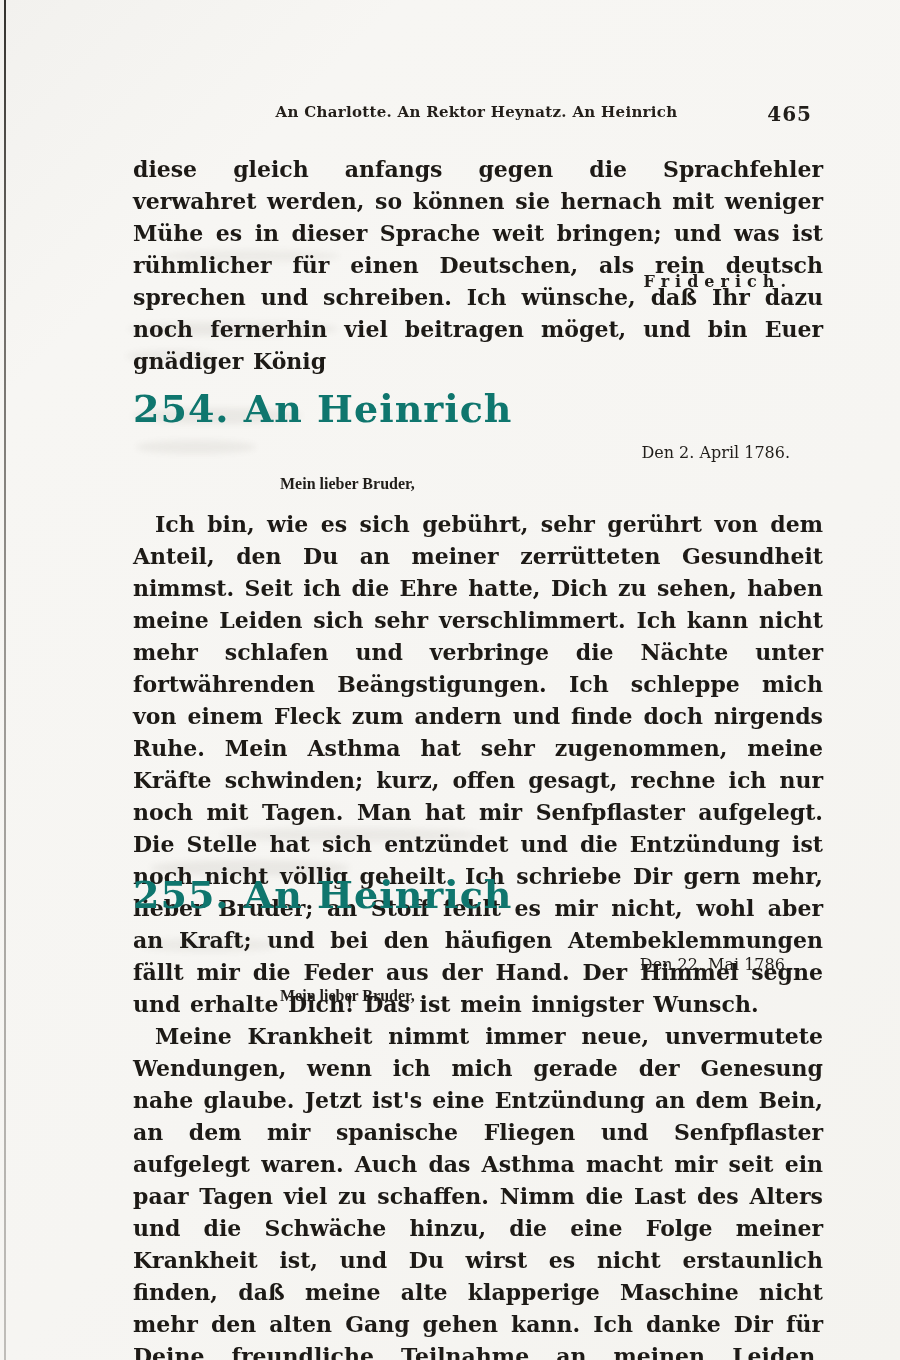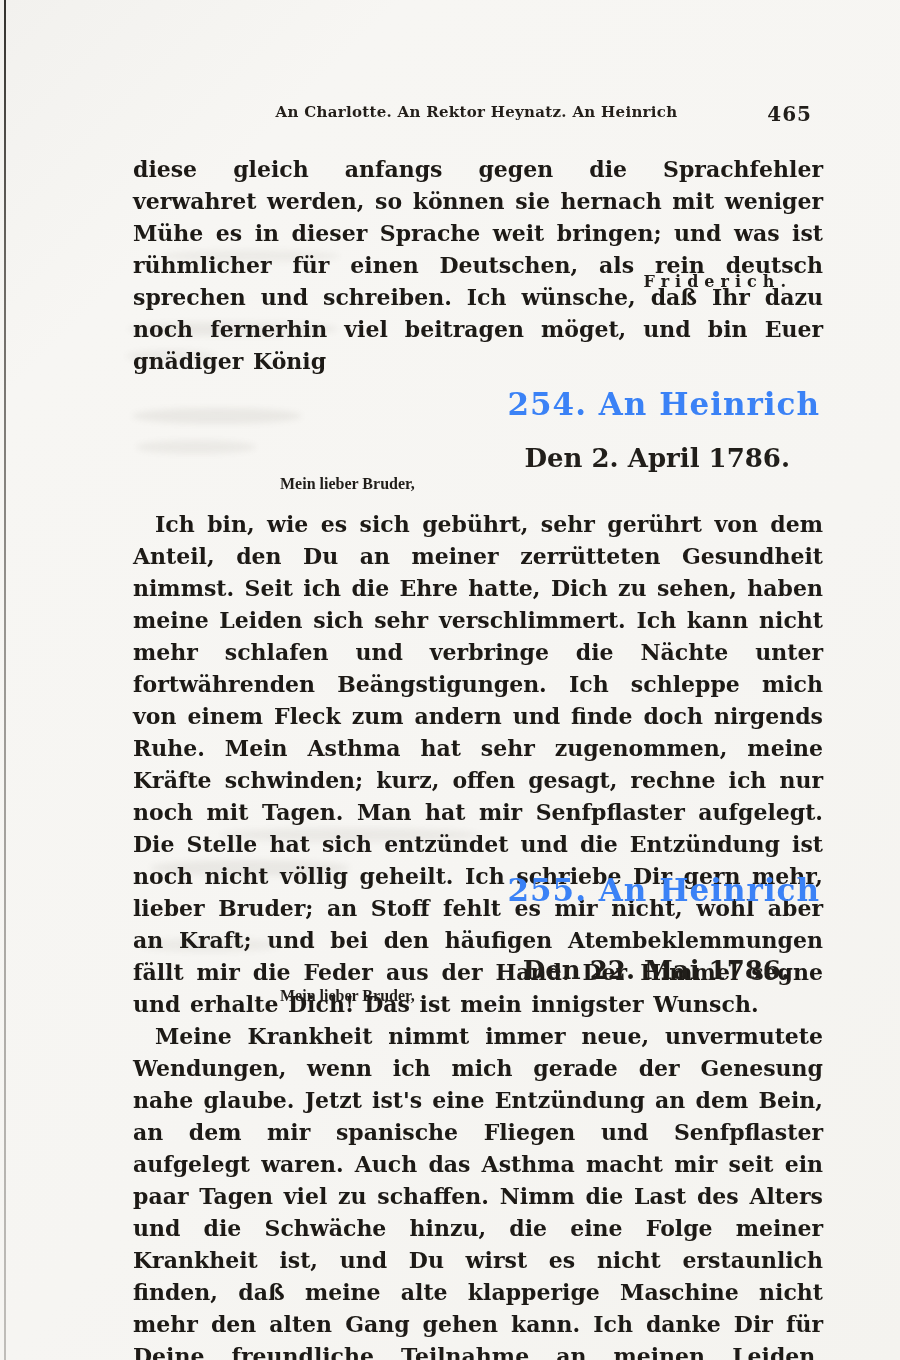--- a/index.html
+++ b/index.html
@@ -72,11 +72,11 @@
     position: absolute;
     left: 133px;
     width: 687px;
-    text-align: right;
-    font-size: 31px;
+    text-align: left;
+    font-size: 38px;
     font-weight: bold;
     letter-spacing: 1px;
-    color: #3b82f6;
+    color: #0f766e;
   }
   .heading-254 { top: 386px; }
   .heading-255 { top: 872px; }

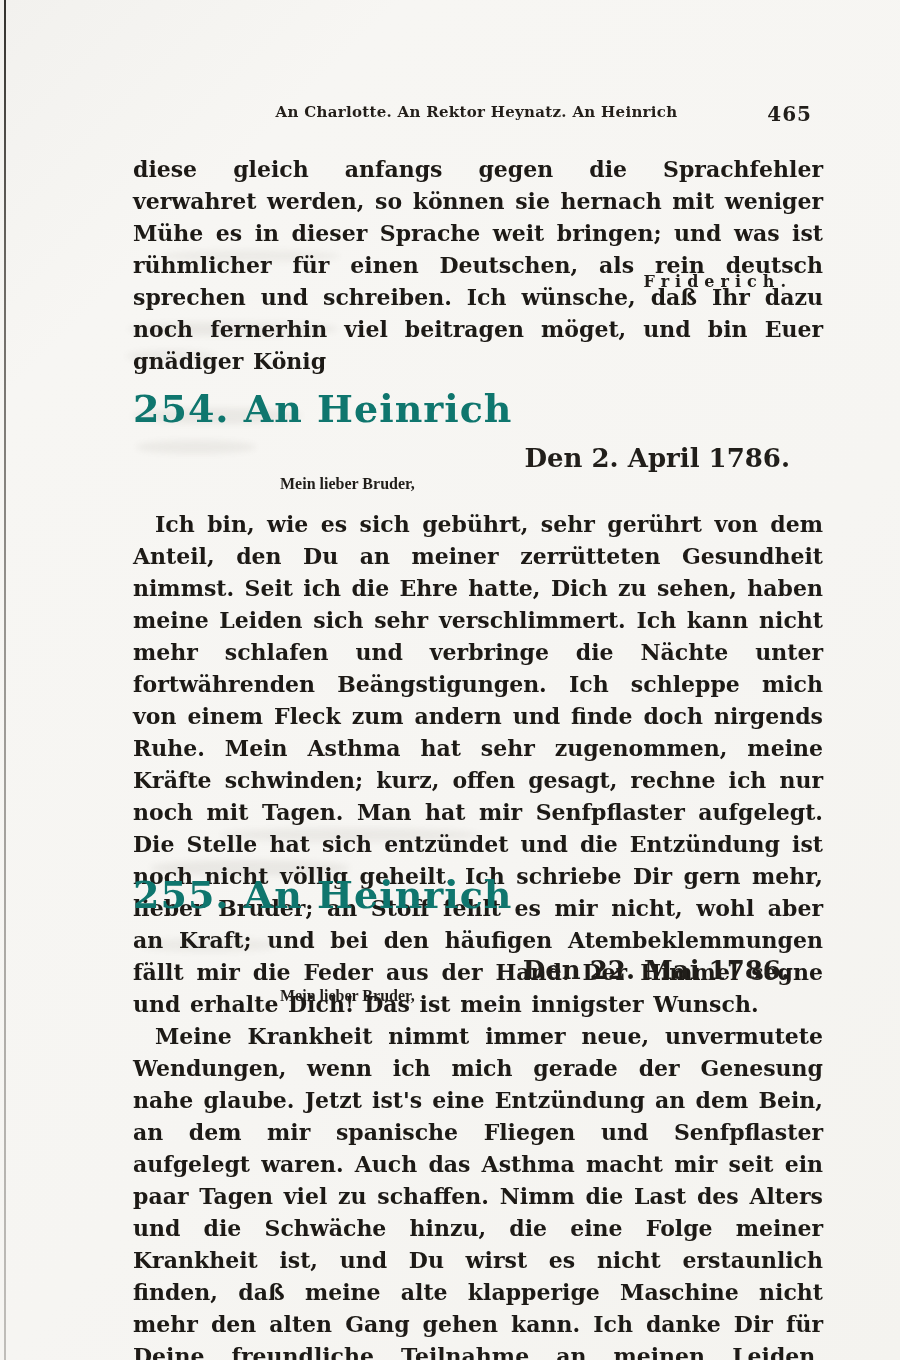--- a/index.html
+++ b/index.html
@@ -83,8 +83,8 @@
   .date-line {
     position: absolute;
     right: 110px;
-    font-size: 26px;
-    font-weight: bold;
+    font-size: 16px;
+    font-weight: normal;
   }
   .date-254 { top: 443px; }
   .date-255 { top: 955px; }

